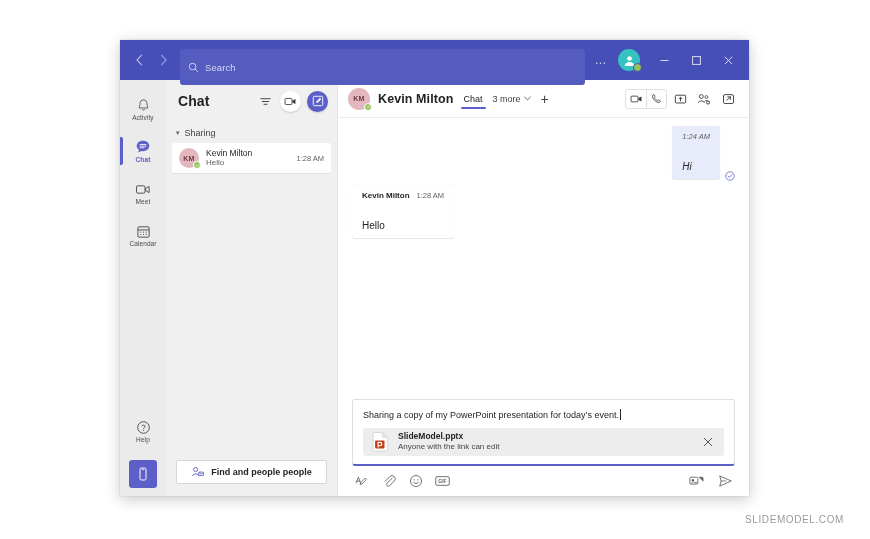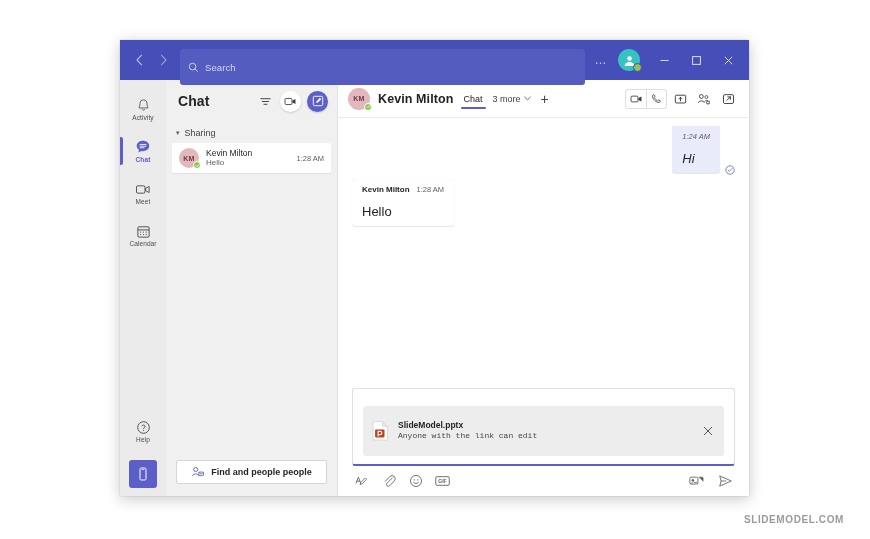--- a/index.html
+++ b/index.html
@@ -156,7 +156,7 @@
   .b-meta { display:flex; align-items:baseline; gap: 7px; }
   .b-author { font-size: 8px; font-weight:bold; color:#252423; }
   .b-time { font-size: 7.5px; color:#605e5c; }
-  .b-text { font-size: 13px; color:#252423; margin-top: 10px; }
+  .b-text { font-size: 10px; color:#252423; margin-top: 20px; }
   .seen-ico { margin-left: 5px; align-self:flex-end; margin-bottom: -2px; }
 
   

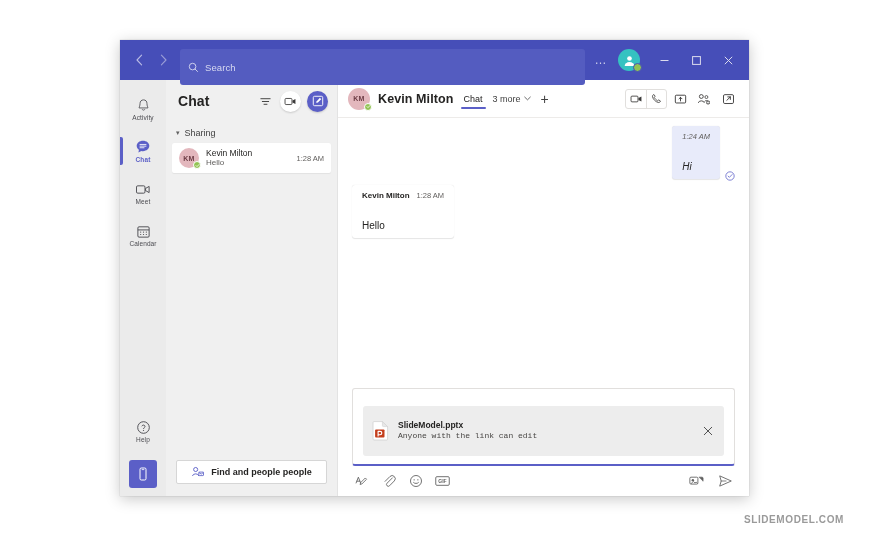--- a/index.html
+++ b/index.html
@@ -480,6 +480,10 @@
 
         <div class="compose-wrap">
           <div class="compose">
+            <div class="compose-text">
+              <span>Sharing a copy of my PowerPoint presentation for today’s event.</span>
+                <span class="caret"></span>
+            </div>
 
             <div class="filecard">
               <span class="ppt-ico">

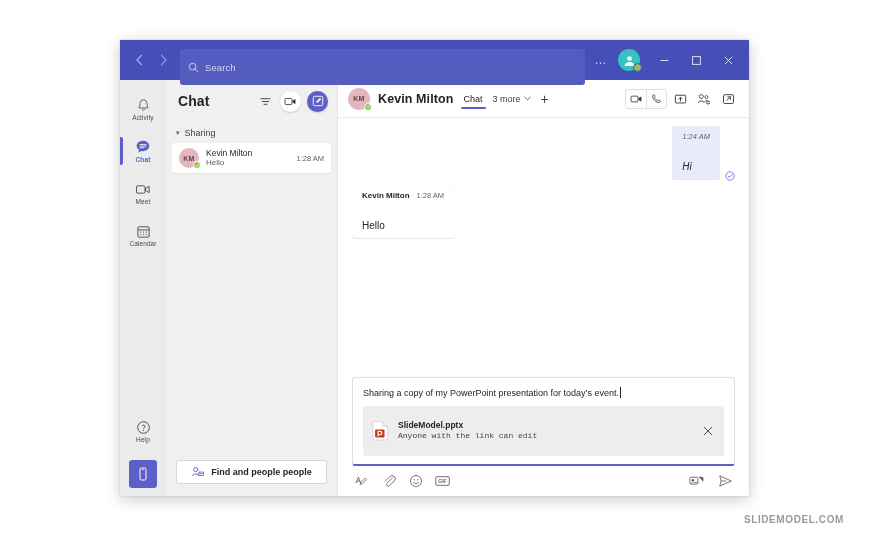--- a/index.html
+++ b/index.html
@@ -168,7 +168,7 @@
   .compose-text { font-size: 9px; color:#252423; display:flex; align-items:center;}
   .caret { display:inline-block; width:1px; height: 11px; background:#252423; margin-left:1px; }
   .filecard {
-    margin-top: 8px; background:#ededed; border-radius: 3px; height: 50px;
+    margin-top: 8px; background:#ededed; border-radius: 3px; height: 28px;
     display:flex; align-items:center; padding: 0 9px; gap: 9px;
   }
   .ppt-ico { width: 17px; height: 20px; flex:0 0 auto; }

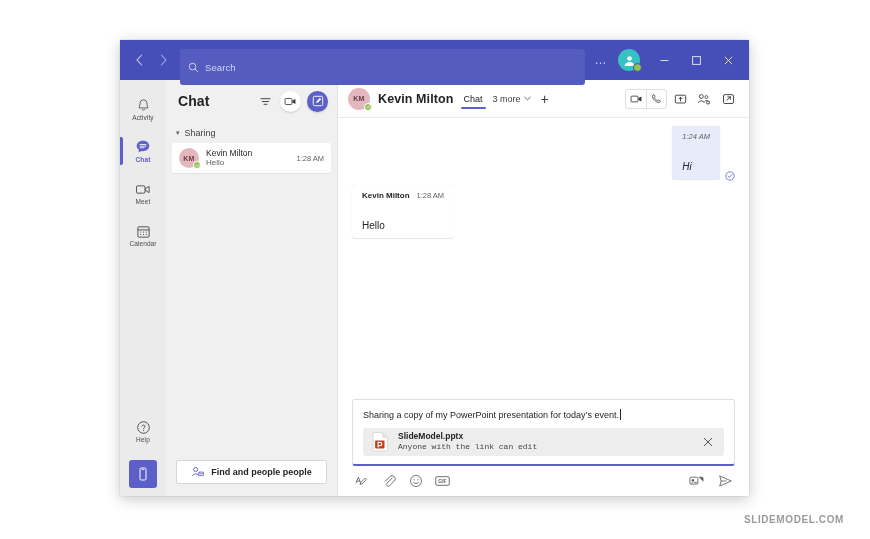--- a/index.html
+++ b/index.html
@@ -174,7 +174,7 @@
   .ppt-ico { width: 17px; height: 20px; flex:0 0 auto; }
   .fc-main { flex:1; min-width:0;}
   .fc-name { font-size: 8.5px; font-weight:bold; color:#252423; line-height: 1.3;}
-  .fc-sub { font-size: 8px; color:#484644; line-height: 1.3; font-family: Liberation Mono, monospace;}
+  .fc-sub { font-size: 8px; color:#484644; line-height: 1.3;}
   .fc-x { width: 15px; height:15px; display:flex; align-items:center; justify-content:center; color:#424242; font-size:12px; }
   .compose-bar {
     display:flex; align-items:center; gap: 12px; padding: 7px 2px 0;

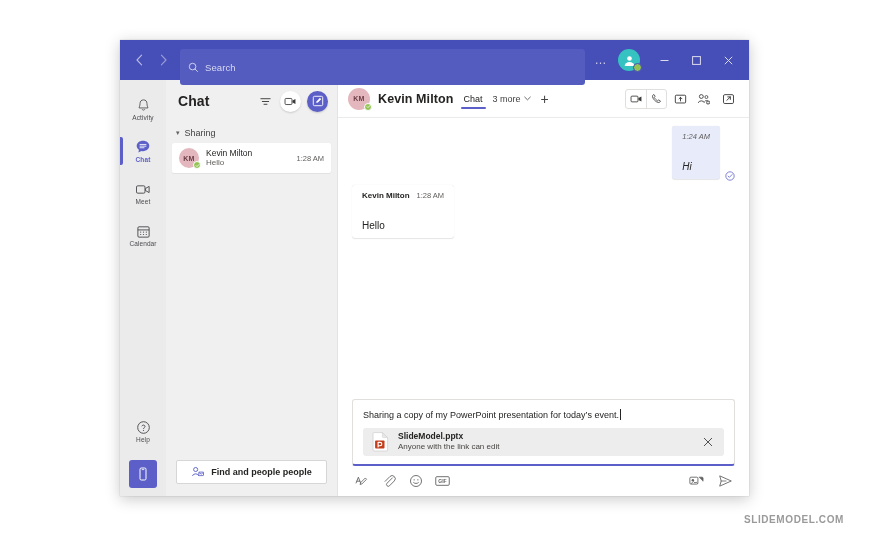--- a/index.html
+++ b/index.html
@@ -184,7 +184,7 @@
 
   .watermark {
     position:absolute; right: 26px; bottom: 14px;
-    font-size: 10px; color:#9a9a9a; letter-spacing: .6px; font-weight: bold;
+    font-size: 10px; color:#9a9a9a; letter-spacing: .6px;
   }
   svg { display:block; }
 </style>

